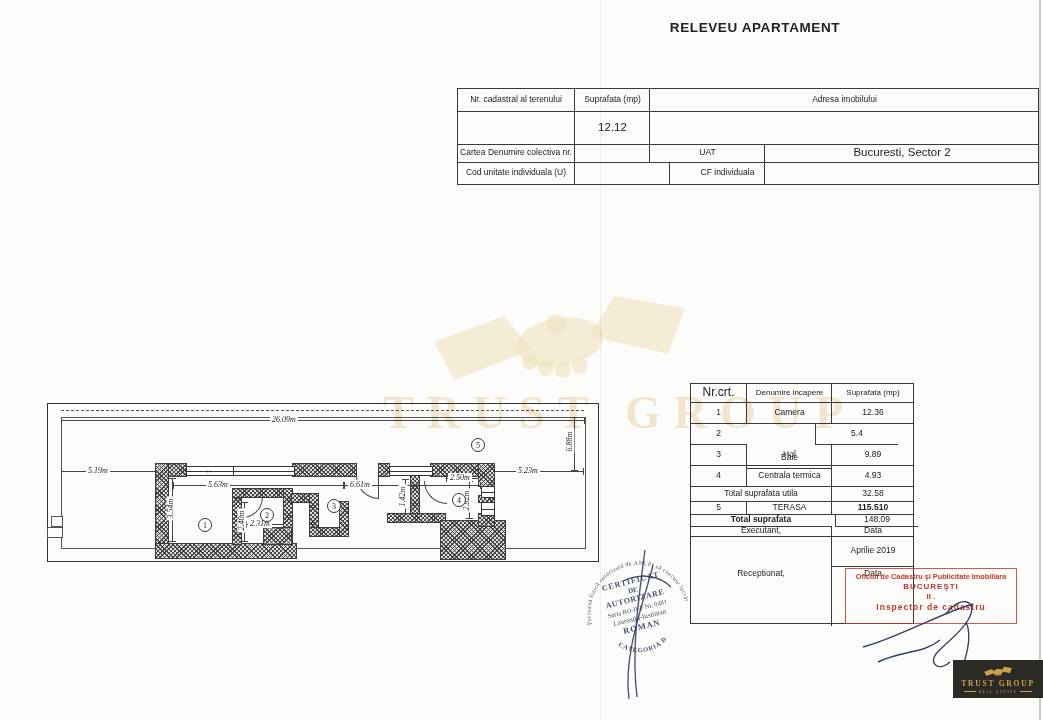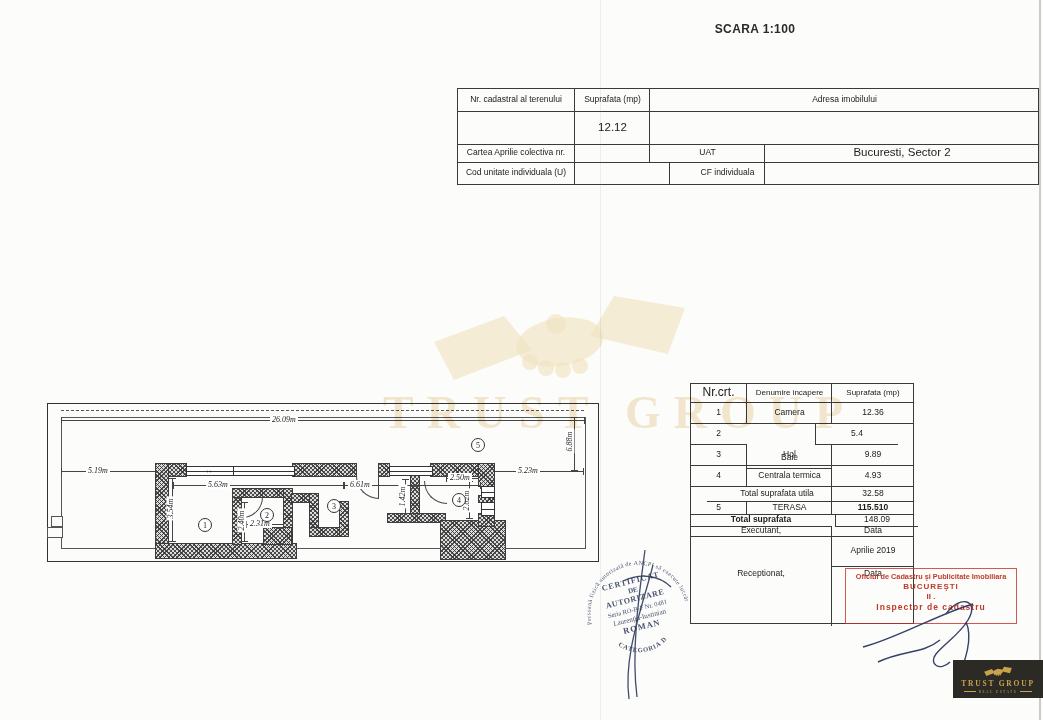--- a/index.html
+++ b/index.html
@@ -80,6 +80,7 @@
 <body>
 
 <div class="abs title-block">
+  <div class="title-l1">RELEVEU APARTAMENT</div>
   <div class="title-l2">SCARA 1:100</div>
 </div>
 

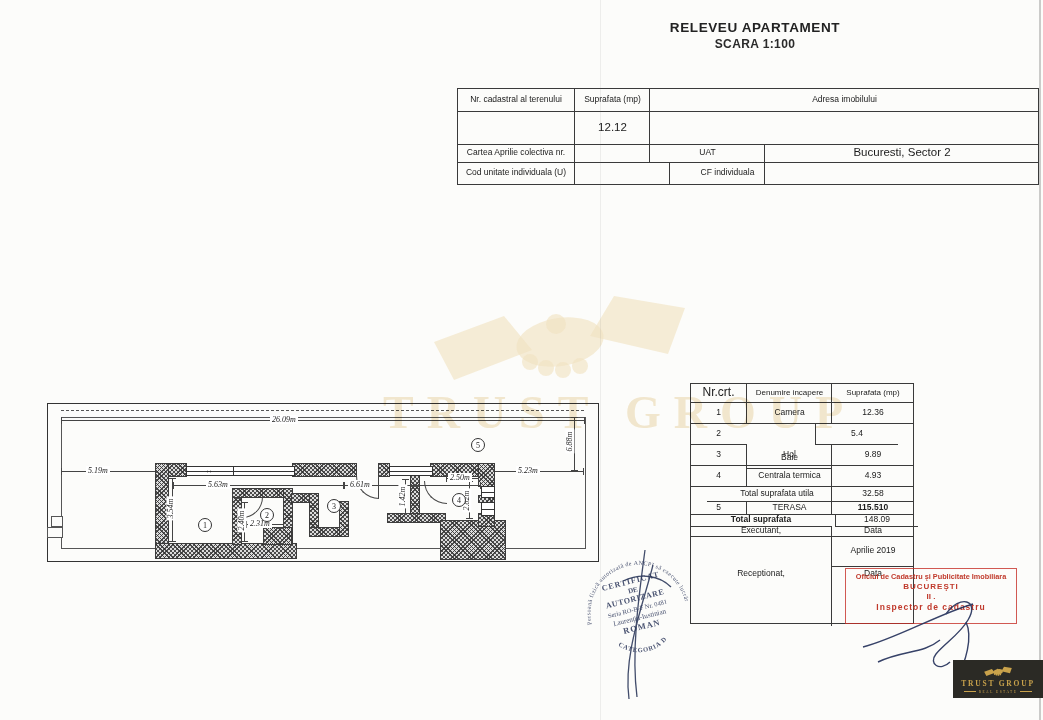--- a/index.html
+++ b/index.html
@@ -81,7 +81,6 @@
 
 <div class="abs title-block">
   <div class="title-l1">RELEVEU APARTAMENT</div>
-  <div class="title-l2">SCARA 1:100</div>
 </div>
 
 <div class="abs tbl" style="left:457px;top:88px;width:580px;height:95px;">

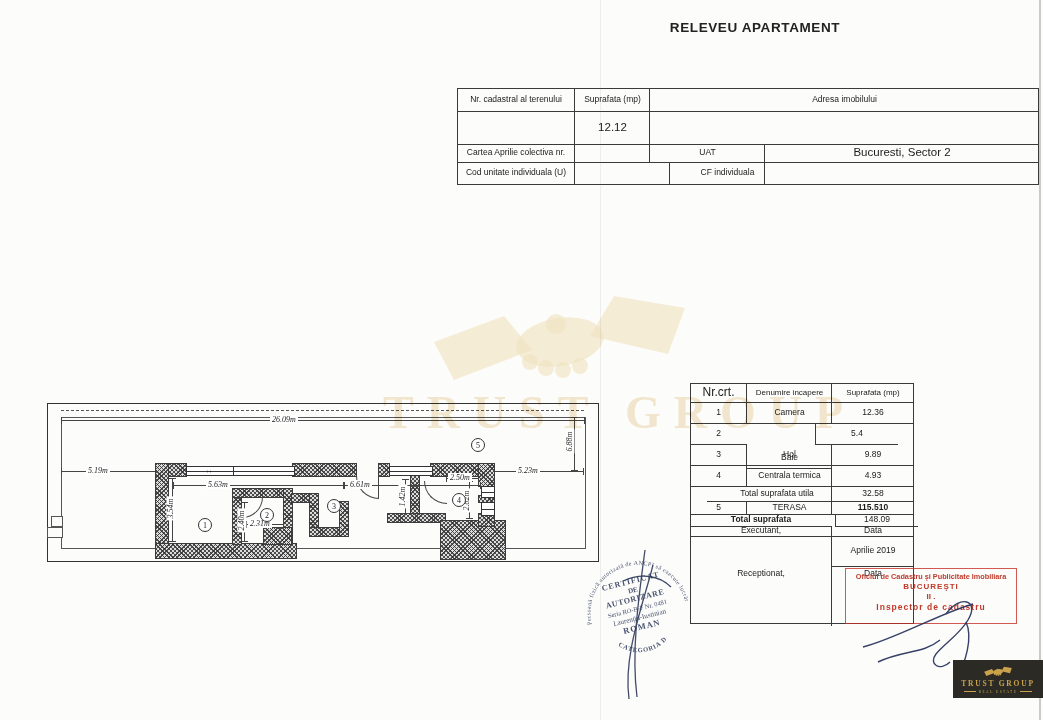--- a/index.html
+++ b/index.html
@@ -92,7 +92,7 @@
   <div class="cell bb bl big" style="left:116px;top:22px;width:75px;height:33px;">12.12</div>
   <div class="cell bb bl" style="left:191px;top:22px;width:389px;height:33px;"></div>
 
-  <div class="cell bb" style="left:0;top:55px;width:116px;height:18px;">Cartea Aprilie colectiva nr.</div>
+  <div class="cell bb" style="left:0;top:55px;width:116px;height:18px;">Cartea Denumire colectiva nr.</div>
   <div class="cell bb bl" style="left:116px;top:55px;width:75px;height:18px;"></div>
   <div class="cell bb bl" style="left:191px;top:55px;width:115px;height:18px;">UAT</div>
   <div class="cell bb bl big" style="left:306px;top:55px;width:274px;height:18px;">Bucuresti, Sector 2</div>

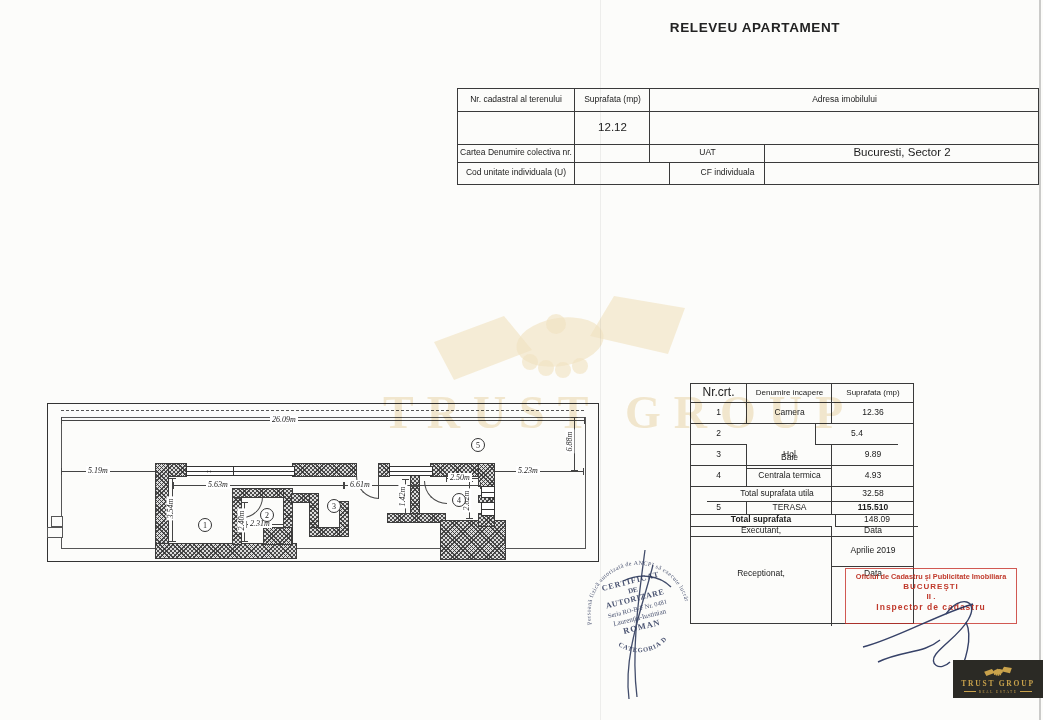--- a/index.html
+++ b/index.html
@@ -197,7 +197,7 @@
   <div class="cell bb bl" style="left:55px;top:81px;width:85px;height:21px;">Centrala termica</div>
   <div class="cell bb bl" style="left:140px;top:81px;width:82px;height:21px;">4.93</div>
 
-  <div class="cell bb" style="left:16px;top:102px;width:140px;height:15px;">Total suprafata utila</div>
+  <div class="cell bb" style="left:0;top:102px;width:140px;height:15px;">Total suprafata utila</div>
   <div class="cell bb bl" style="left:140px;top:102px;width:82px;height:15px;">32.58</div>
 
   <div class="cell bb" style="left:0;top:117px;width:55px;height:13px;">5</div>

